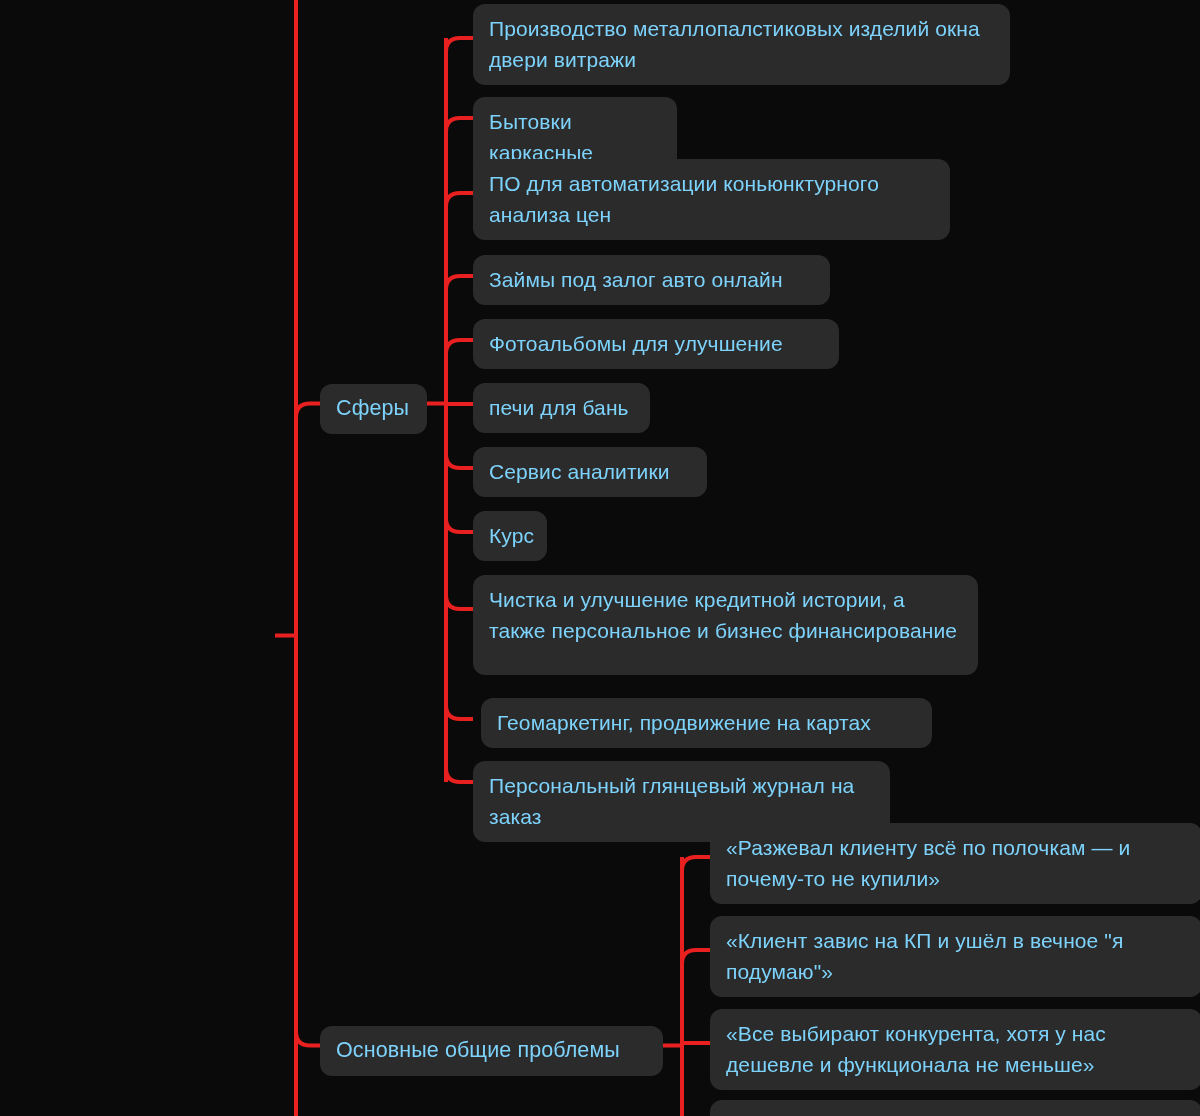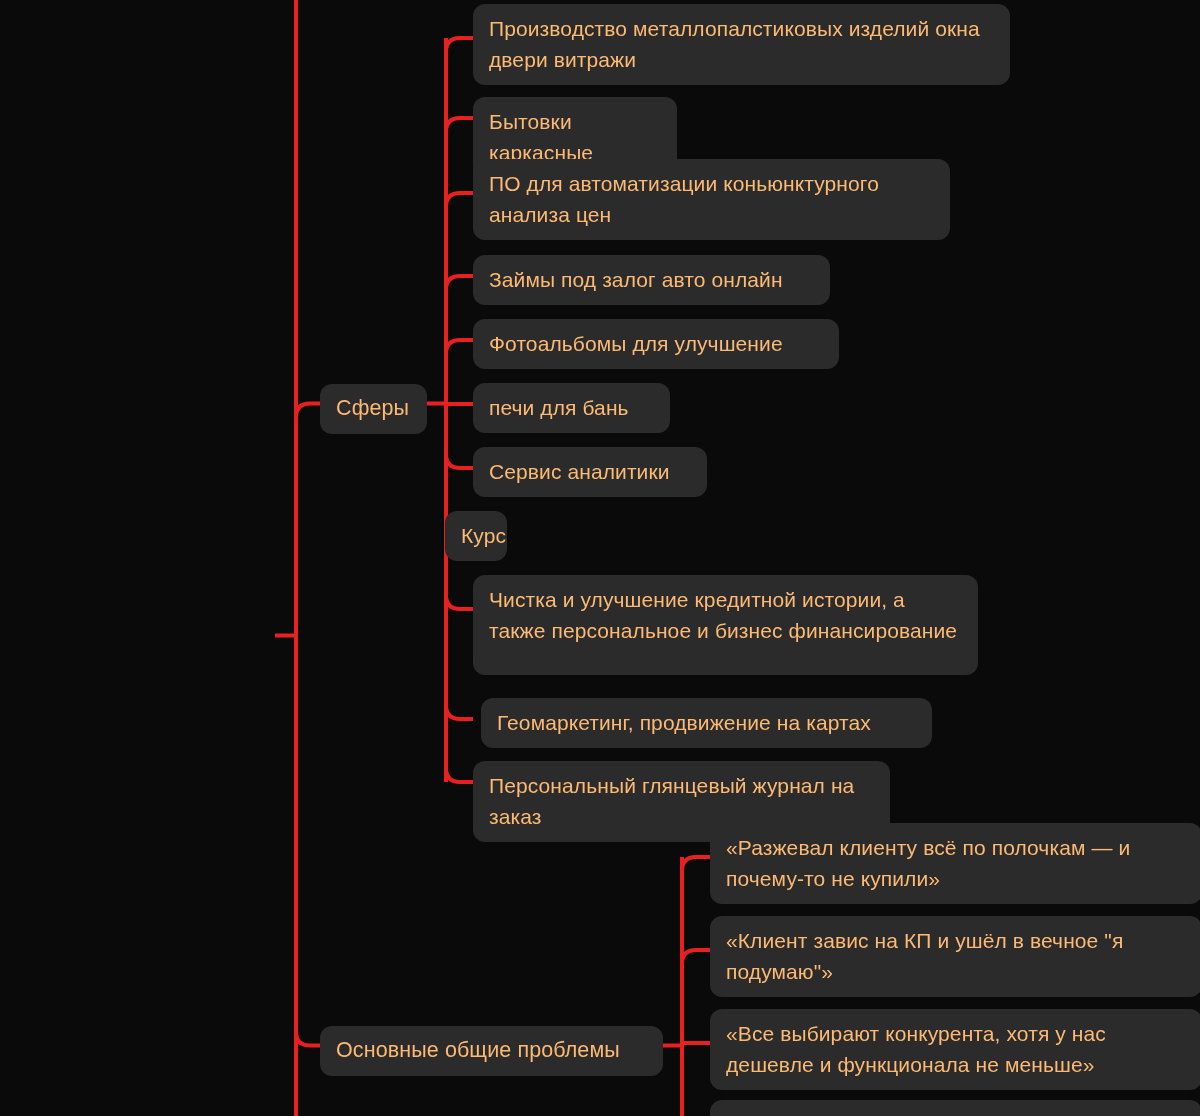--- a/index.html
+++ b/index.html
@@ -28,7 +28,7 @@
     box-sizing: border-box;
     background: #2b2b2b;
     border-radius: 12px;
-    color: #fdba74;
+    color: #7dd3fc;
     font-size: 21px;
     line-height: 31px;
     letter-spacing: 0.1px;

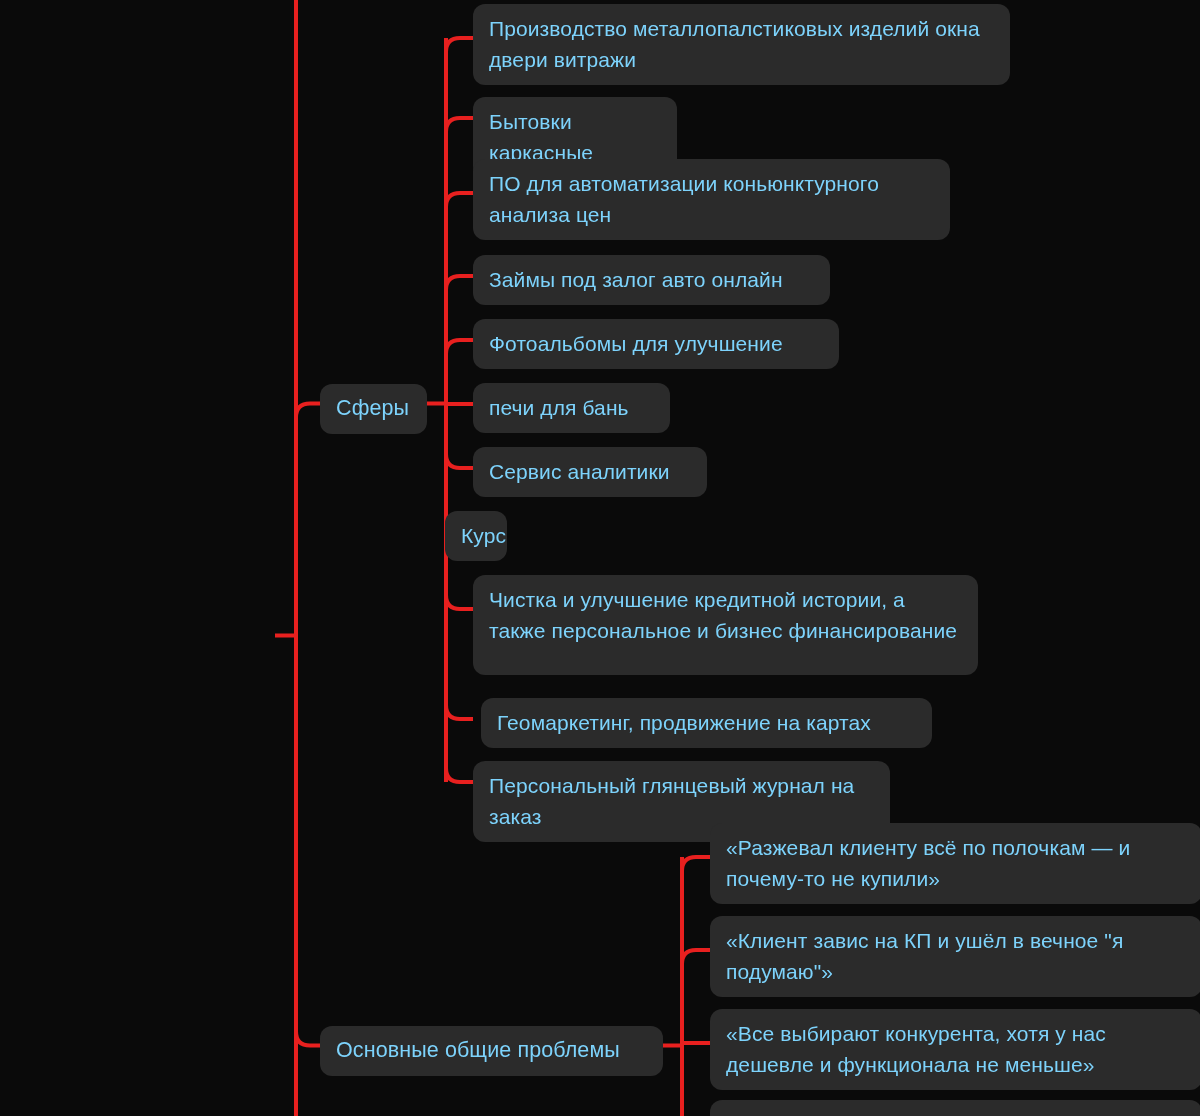--- a/index.html
+++ b/index.html
@@ -78,7 +78,7 @@
       <div class="node" style="left: 473px; top: 159px; width: 477px; min-height: 71px;">ПО для автоматизации коньюнктурного анализа цен</div>
       <div class="node" style="left: 473px; top: 255px; width: 357px; min-height: 42px;">Займы под залог авто онлайн</div>
       <div class="node" style="left: 473px; top: 319px; width: 366px; min-height: 42px;">Фотоальбомы для улучшение</div>
-      <div class="node" style="left: 473px; top: 383px; width: 197px; min-height: 42px;">печи для бань</div>
+      <div class="node" style="left: 473px; top: 383px; width: 177px; min-height: 42px;">печи для бань</div>
       <div class="node" style="left: 473px; top: 447px; width: 234px; min-height: 42px;">Сервис аналитики</div>
       <div class="node" style="left: 445px; top: 511px; width: 62px; min-height: 42px;">Курс</div>
       <div class="node" style="left: 473px; top: 575px; width: 505px; min-height: 100px;">Чистка и улучшение кредитной истории, а также персональное и бизнес финансирование</div>

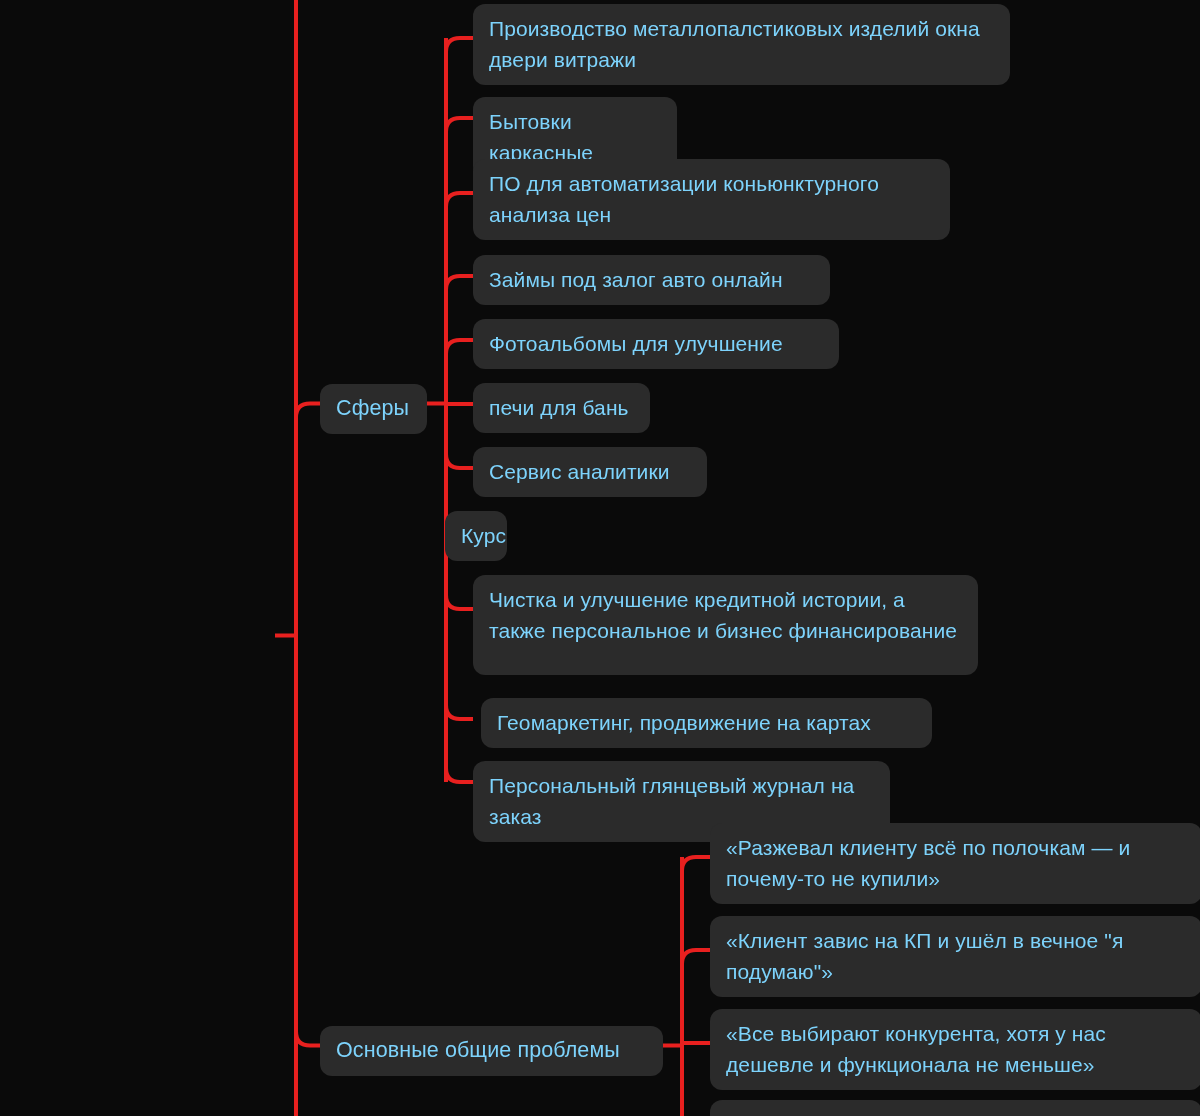--- a/index.html
+++ b/index.html
@@ -80,7 +80,7 @@
       <div class="node" style="left: 473px; top: 319px; width: 366px; min-height: 42px;">Фотоальбомы для улучшение</div>
       <div class="node" style="left: 473px; top: 383px; width: 177px; min-height: 42px;">печи для бань</div>
       <div class="node" style="left: 473px; top: 447px; width: 234px; min-height: 42px;">Сервис аналитики</div>
-      <div class="node" style="left: 445px; top: 511px; width: 62px; min-height: 42px;">Курс</div>
+      <div class="node" style="left: 473px; top: 511px; width: 74px; min-height: 42px;">Курс</div>
       <div class="node" style="left: 473px; top: 575px; width: 505px; min-height: 100px;">Чистка и улучшение кредитной истории, а также персональное и бизнес финансирование</div>
       <div class="node" style="left: 481px; top: 698px; width: 451px; min-height: 42px;">Геомаркетинг, продвижение на картах</div>
       <div class="node" style="left: 473px; top: 761px; width: 417px; min-height: 42px;">Персональный глянцевый журнал на заказ</div>

